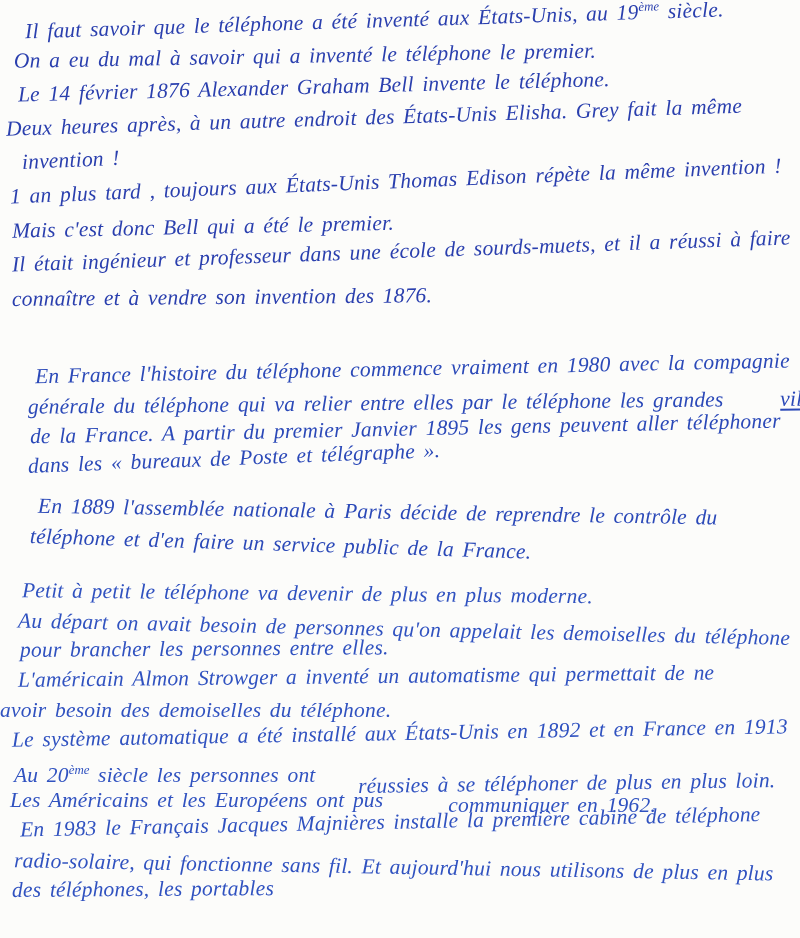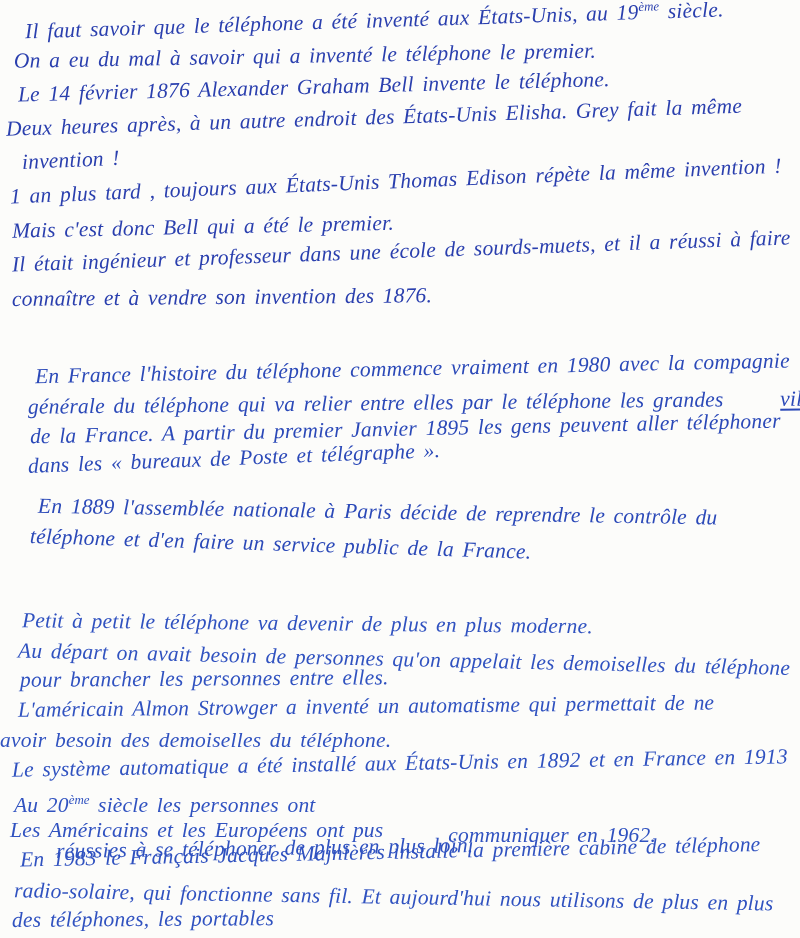--- a/index.html
+++ b/index.html
@@ -19,7 +19,7 @@
   .para { position: absolute; left: 0; right: 0; }
   .para1 { top: 10px;  color: #2a3fae; }
   .para2 { top: 362px; color: #2b49b8; }
-  .para3 { top: 605px; color: #3052c0; }
+  .para3 { top: 575px; color: #3052c0; }
   .ln {
     display: block;
     white-space: nowrap;

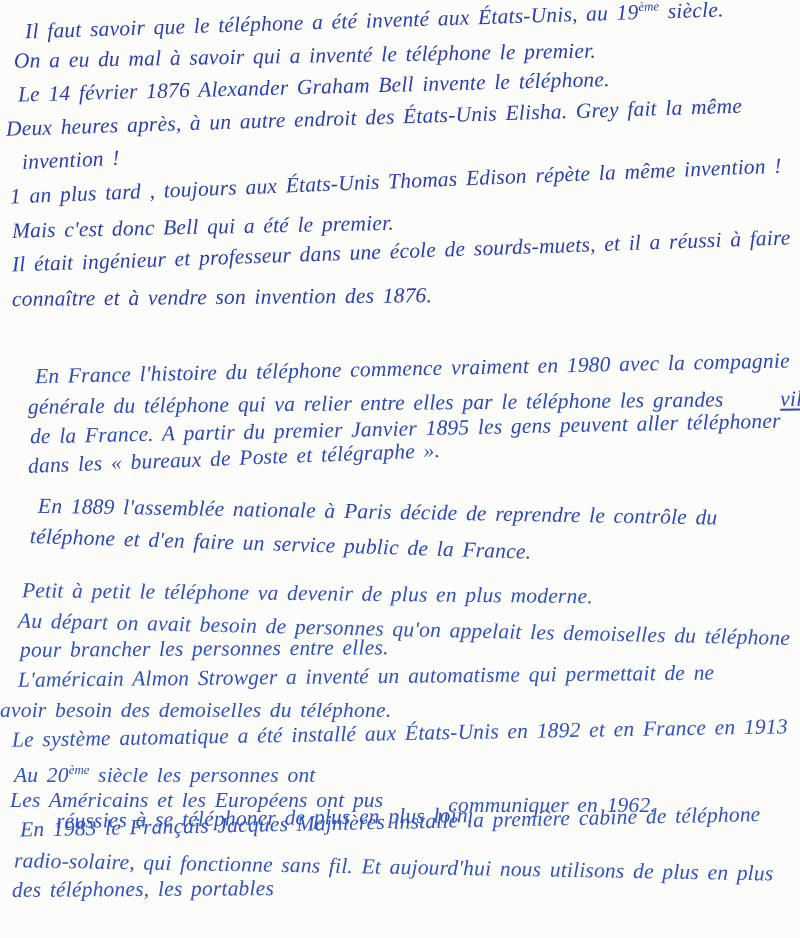--- a/index.html
+++ b/index.html
@@ -57,7 +57,7 @@
   .p3-l4  { padding-left: 18px; transform: rotate(-0.6deg); }
   .p3-l5  { }
   .p3-l6  { padding-left: 12px; transform: rotate(-1.0deg); }
-  .p3-l7  { padding-left: 14px; height: 44px; line-height: 34px; display: flex; align-items: flex-start; flex-direction: column; }
+  .p3-l7  { padding-left: 14px; height: 44px; line-height: 34px; display: flex; align-items: flex-start; }
   .p3-l7 .right { margin-left: 42px; transform: rotate(-0.8deg) translateY(13px); display: inline-block; }
   .p3-l8  { padding-left: 10px; height: 36px; display: flex; align-items: flex-start; gap: 37px; }
   .p3-l8 .right { margin-left: 28px; transform: translateY(5px); display: inline-block; }

